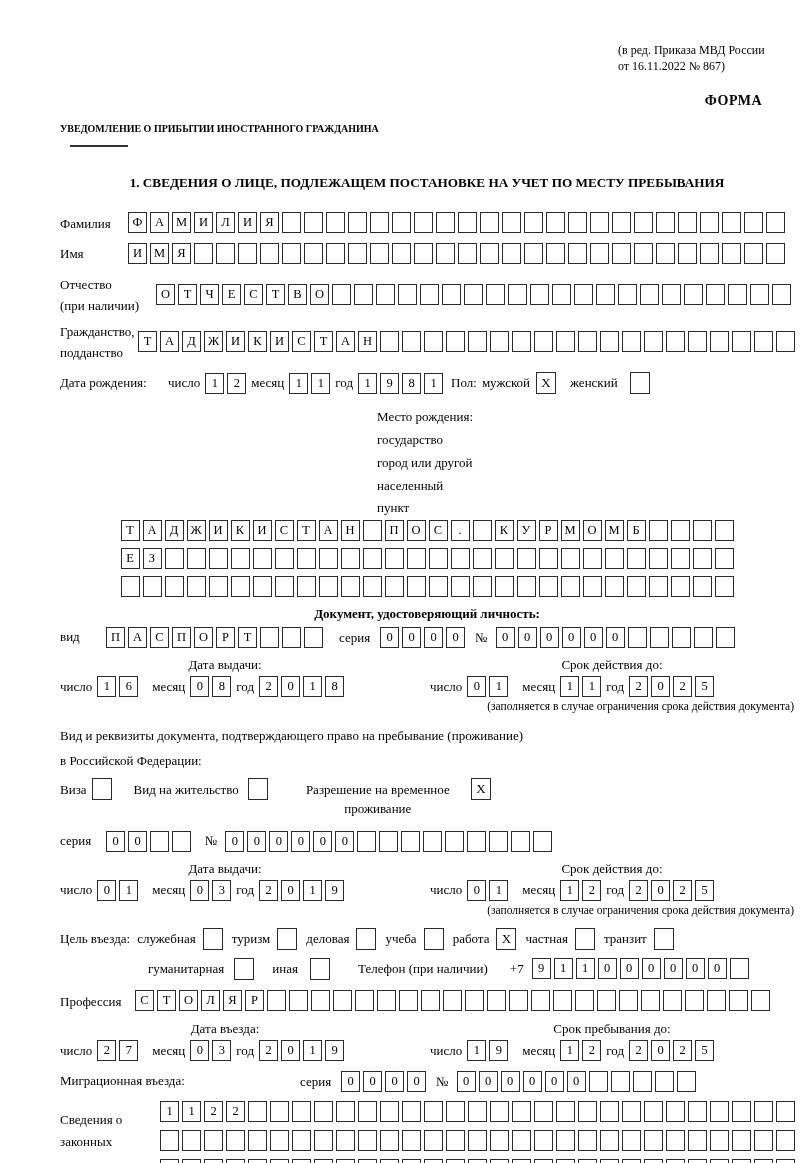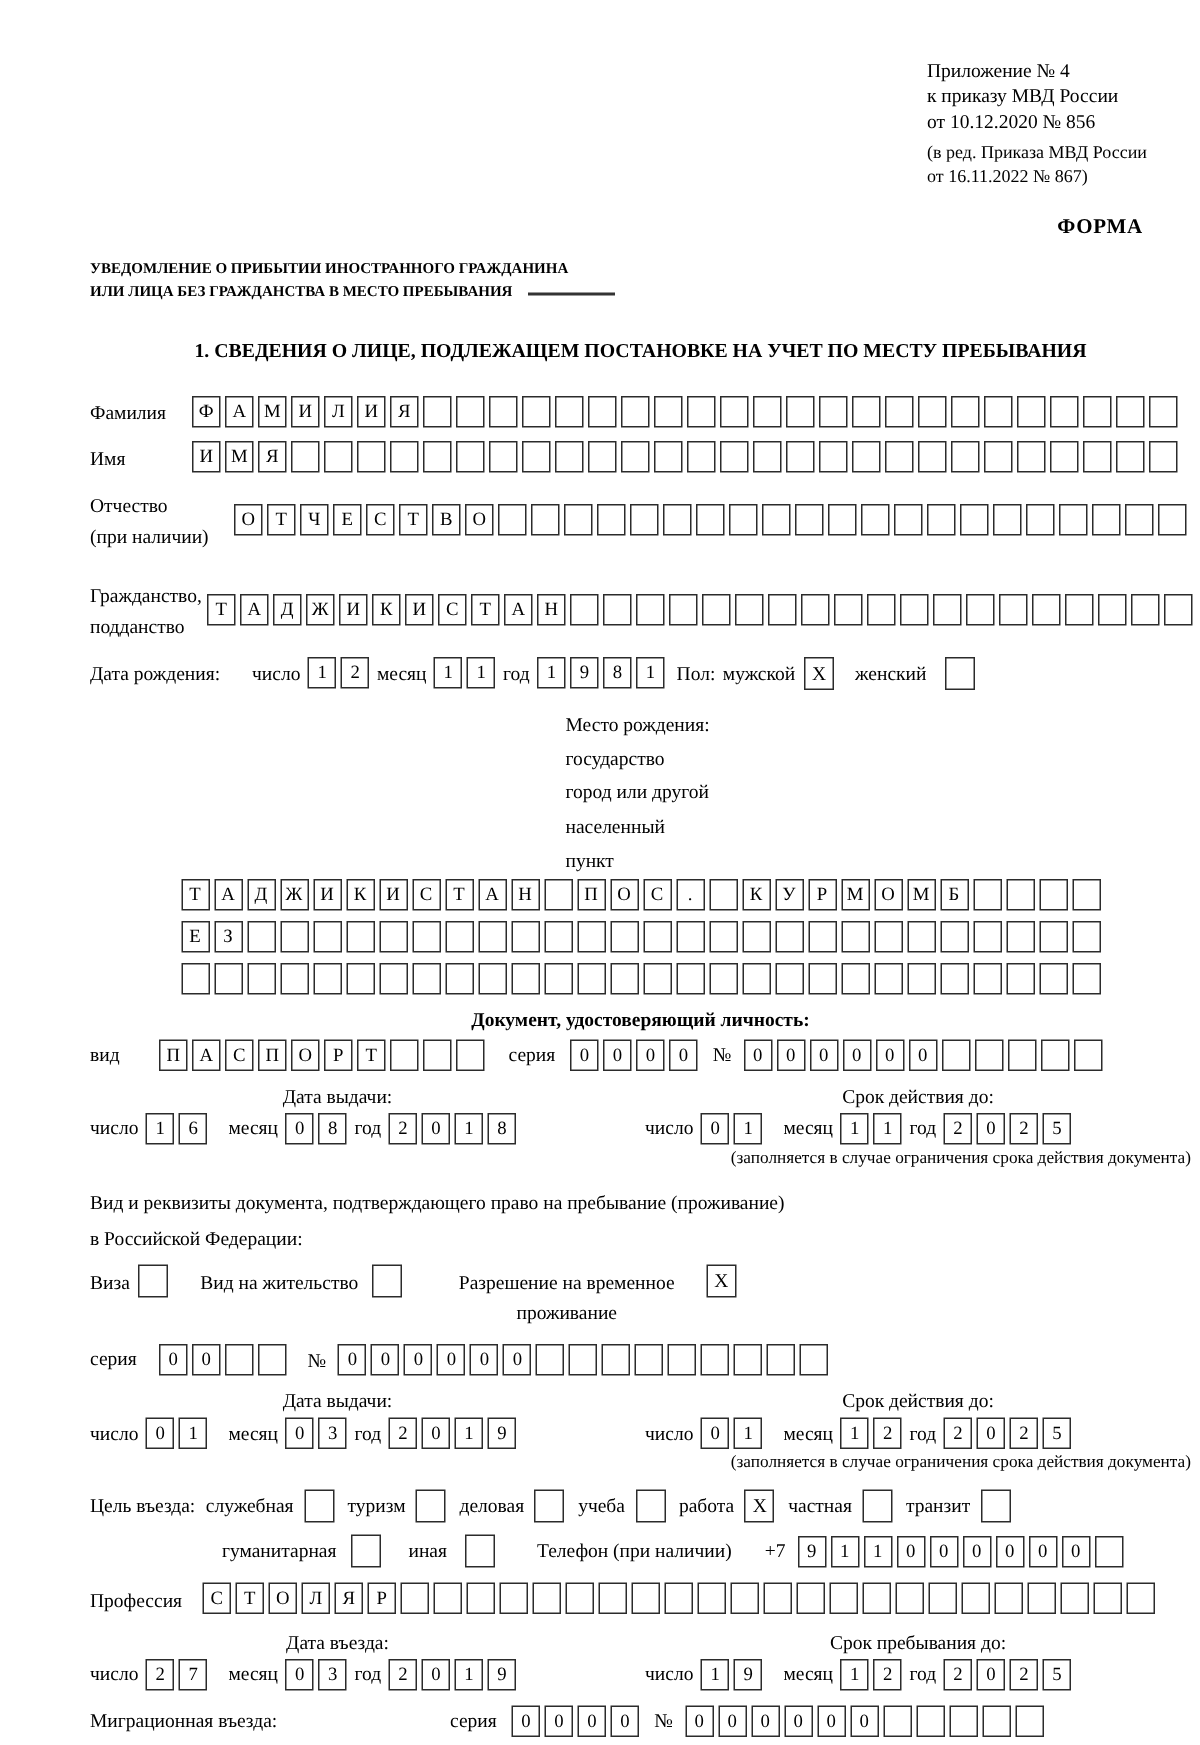--- a/index.html
+++ b/index.html
@@ -63,11 +63,6 @@
 
 <div class="page">
 
-  <div class="appendix">
-    <div>Приложение № 4</div>
-    <div>к приказу МВД России</div>
-    <div>от 10.12.2020 № 856</div>
-  </div>
   <div class="appendix-note">
     <div>(в ред. Приказа МВД России</div>
     <div>от 16.11.2022 № 867)</div>

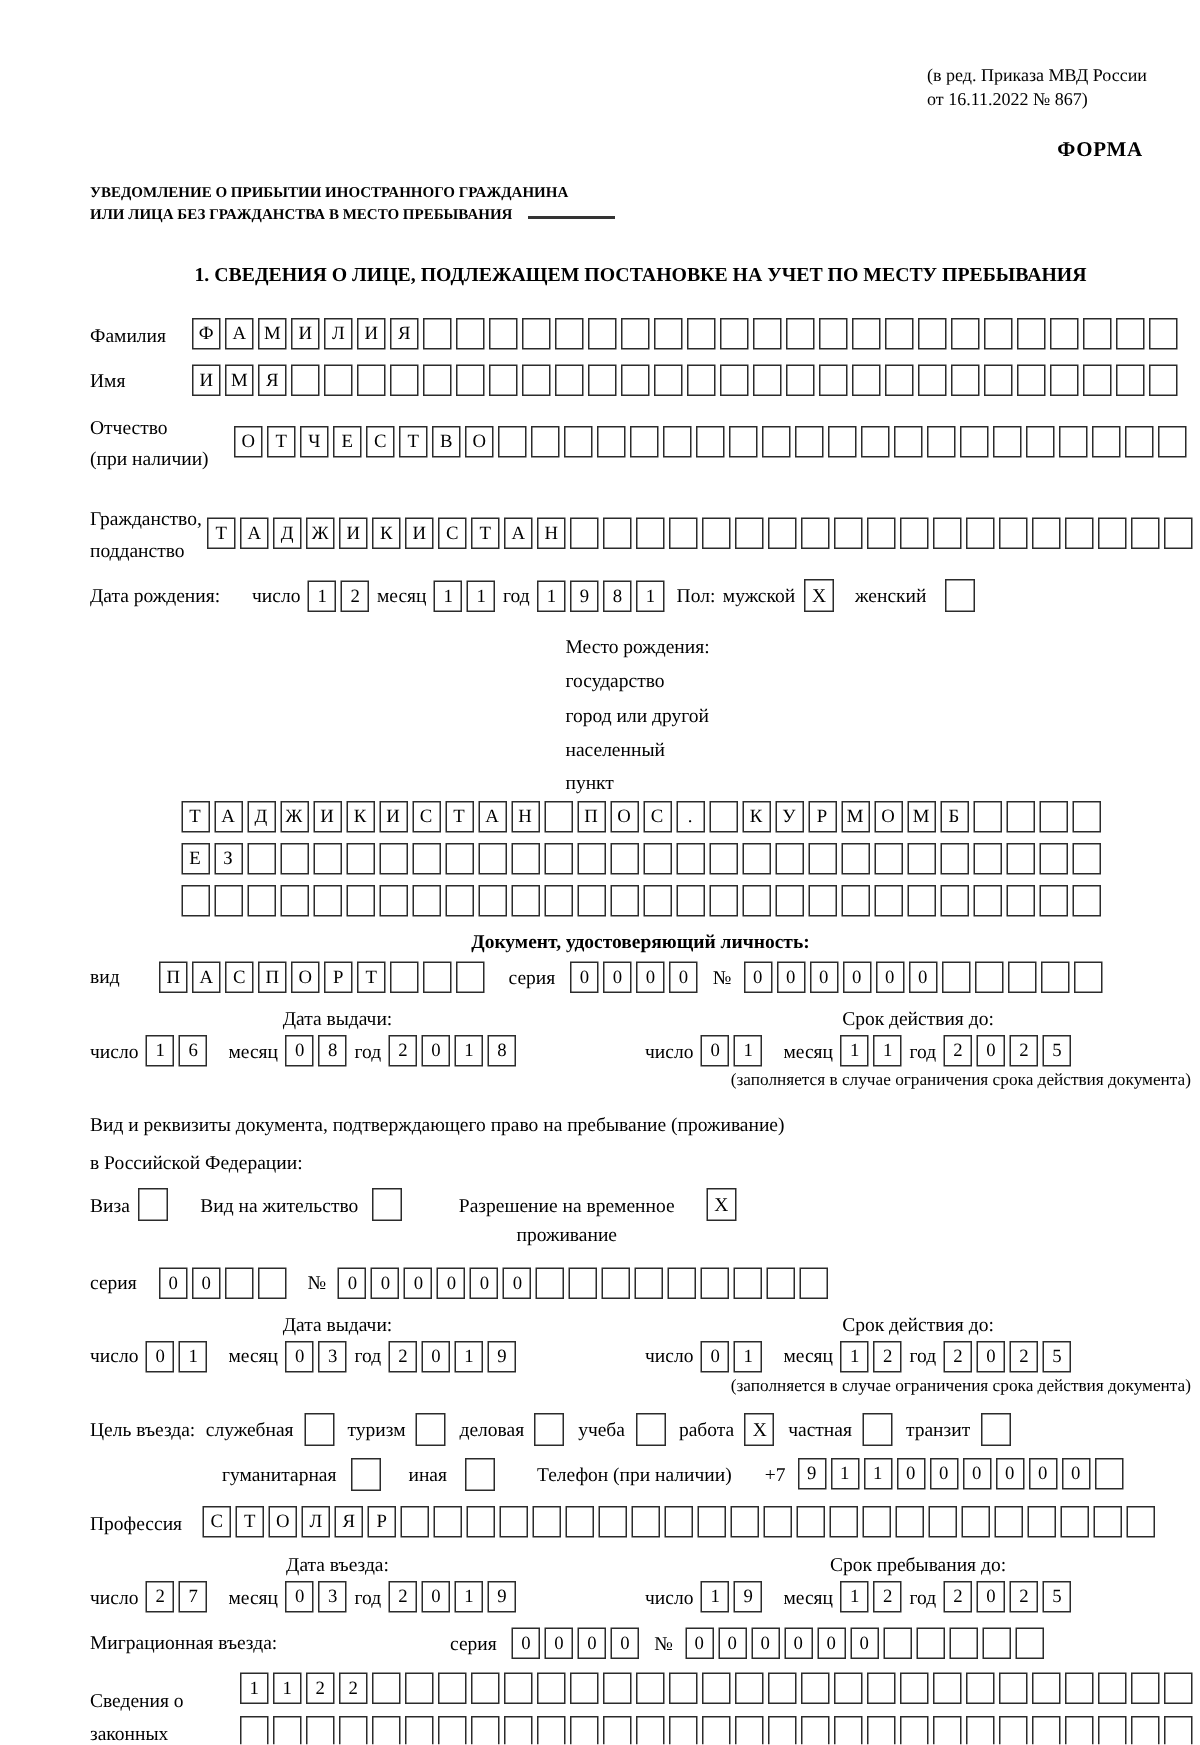--- a/index.html
+++ b/index.html
@@ -73,7 +73,7 @@
   <div class="title">
     <div>УВЕДОМЛЕНИЕ О ПРИБЫТИИ ИНОСТРАННОГО ГРАЖДАНИНА</div>
     <div>
-      <span>ИЛИ ЛИЦА БЕЗ ГРАЖДАНСТВА В МЕСТО ПРЕБЫВАНИЯ</span><span class="title-underline"></span>
+      <span class="title-underline"></span>
     </div>
   </div>
 

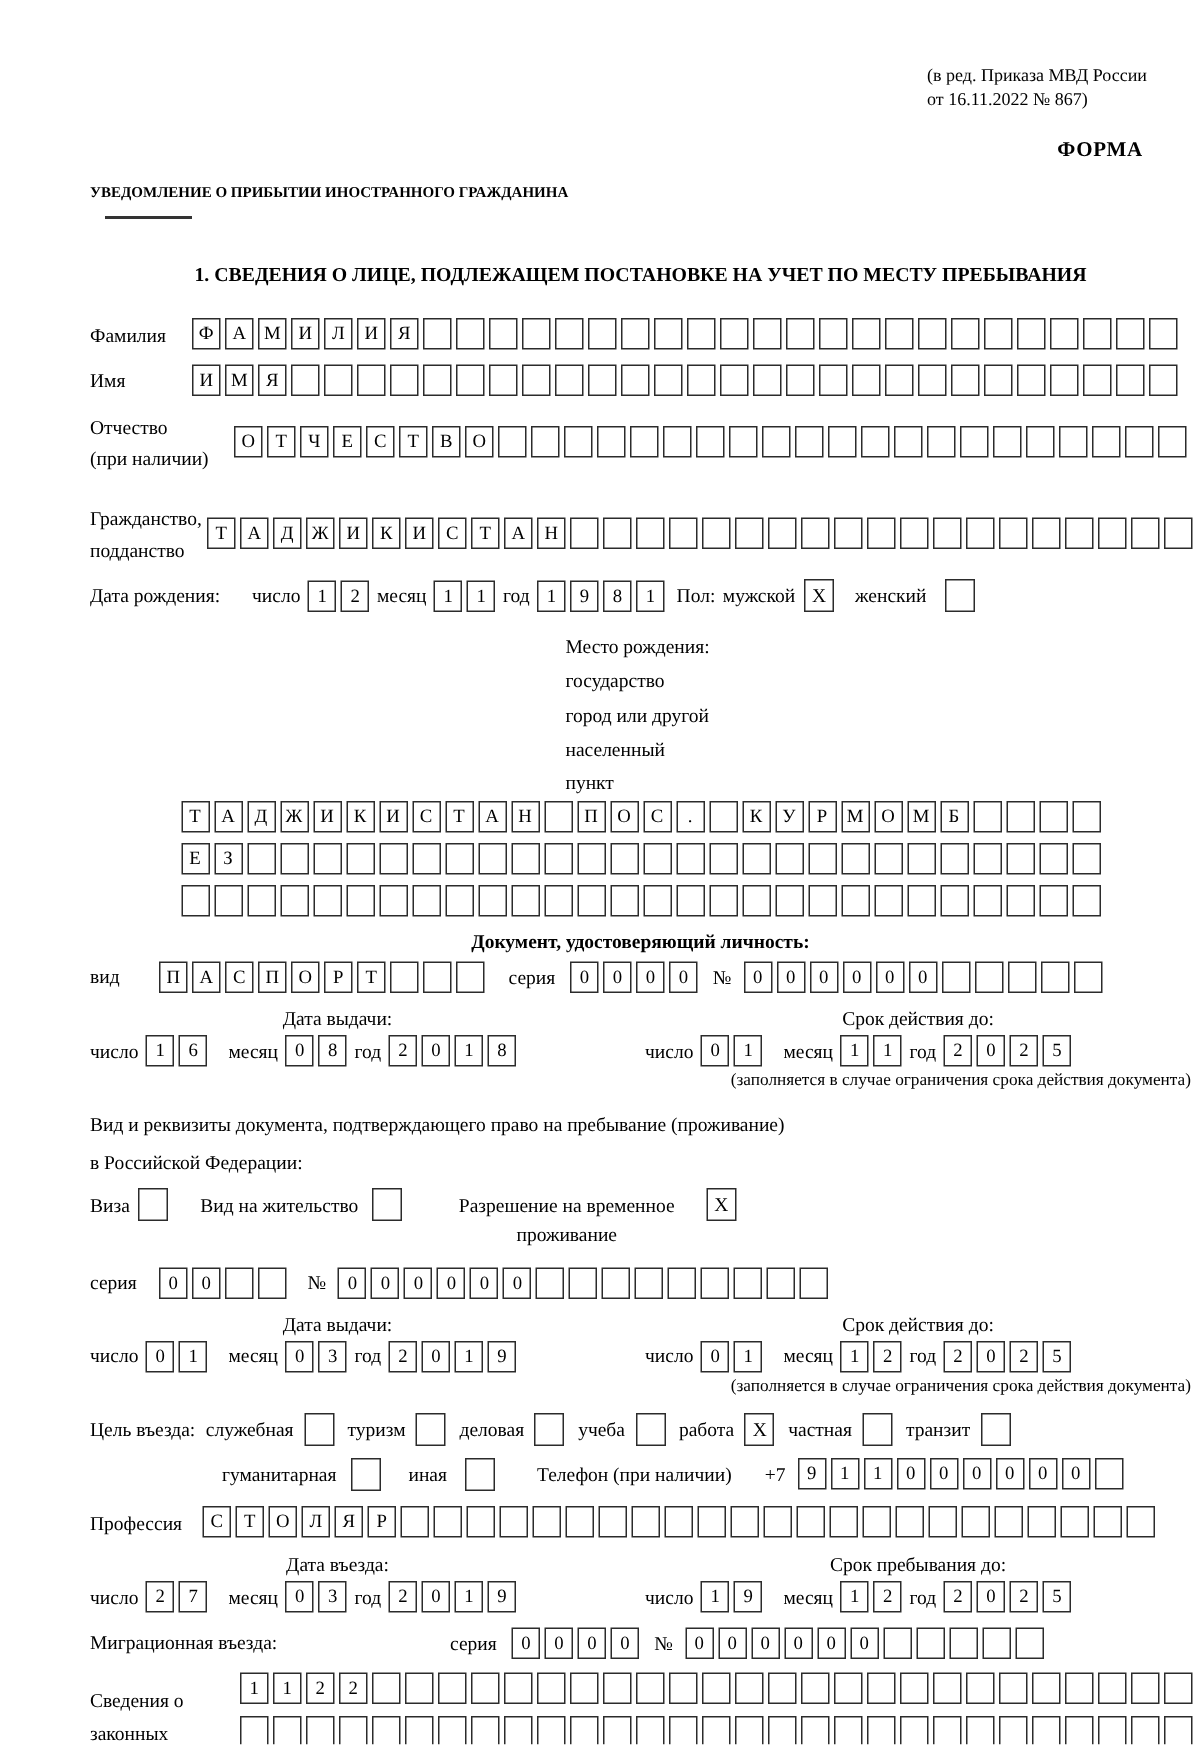--- a/index.html
+++ b/index.html
@@ -189,7 +189,7 @@
       </div>
   </div>
 
-  <div class="frow" style="margin-top:16px;">
+  <div class="frow" style="margin-top:2px;">
     <div class="flabel w78 stack">
       <div>Гражданство,</div>
       <div>подданство</div>

